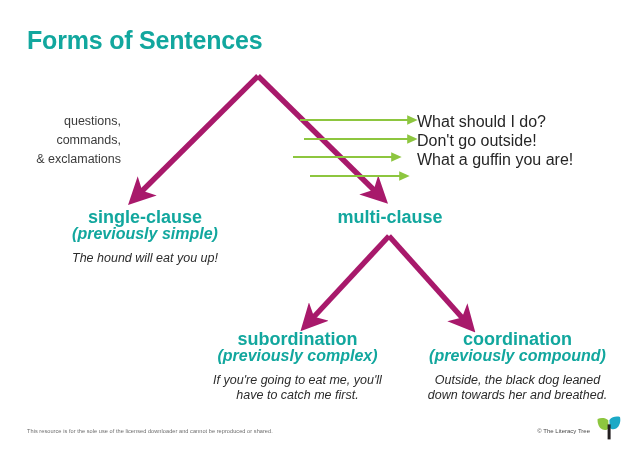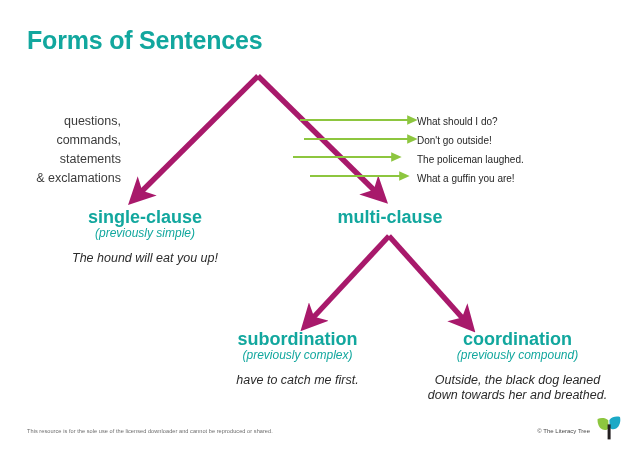--- a/index.html
+++ b/index.html
@@ -67,7 +67,7 @@
   .row-right {
     position: absolute;
     left: 417px;
-    font-size: 10px;
+    font-size: 16px;
     color: #262626;
     white-space: nowrap;
     line-height: 19px;

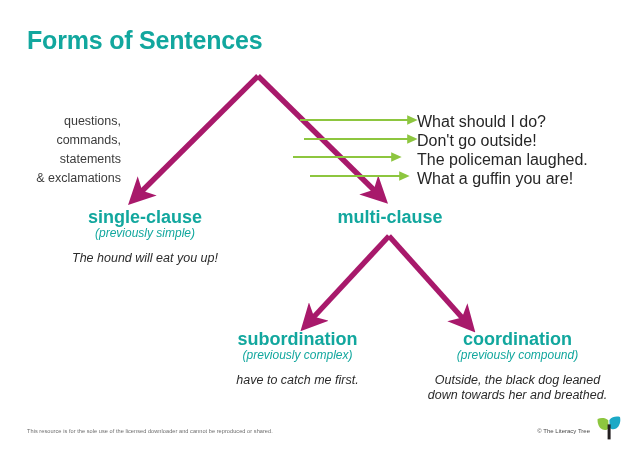--- a/index.html
+++ b/index.html
@@ -178,10 +178,6 @@
       <span class="row-right">Don't go outside!</span>
     </div>
 
-    <div class="row">
-      <span class="row-left">statements</span>
-      <span class="row-right">The policeman laughed.</span>
-    </div>
 
     <div class="row">
       <span class="row-left">&amp; exclamations</span>

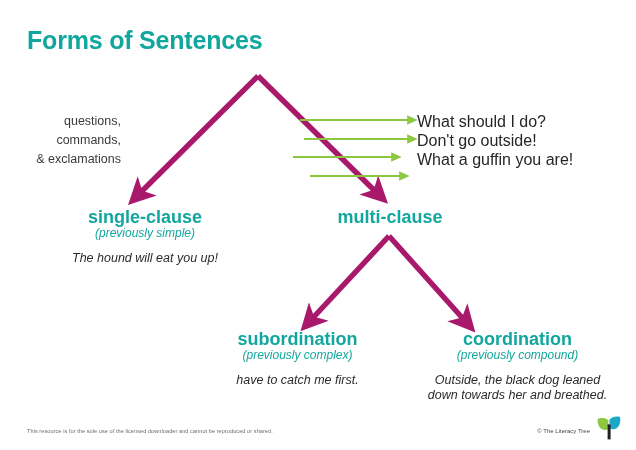--- a/index.html
+++ b/index.html
@@ -86,8 +86,8 @@
     white-space: nowrap;
   }
   .node-sub {
-    font-size: 12px;
-    font-weight: 400;
+    font-size: 16px;
+    font-weight: 700;
     font-style: italic;
     color: #12A79E;
     white-space: nowrap;

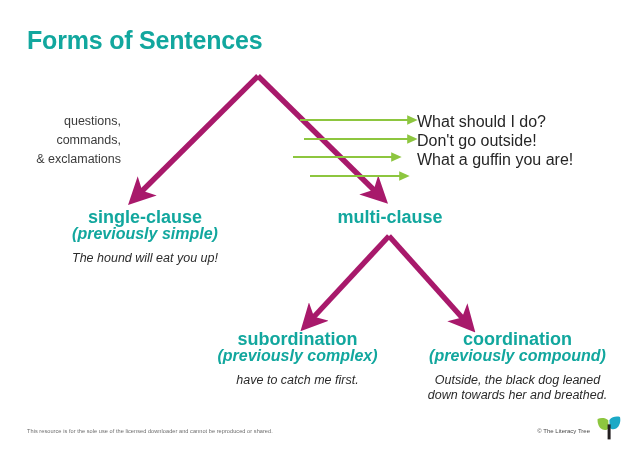--- a/index.html
+++ b/index.html
@@ -202,6 +202,7 @@
     <div class="node-head">subordination</div>
     <div class="node-sub">(previously complex)</div>
     <div class="node-example">
+      <div>If you're going to eat me, you'll</div>
       <div>have to catch me first.</div>
     </div>
   </div>

